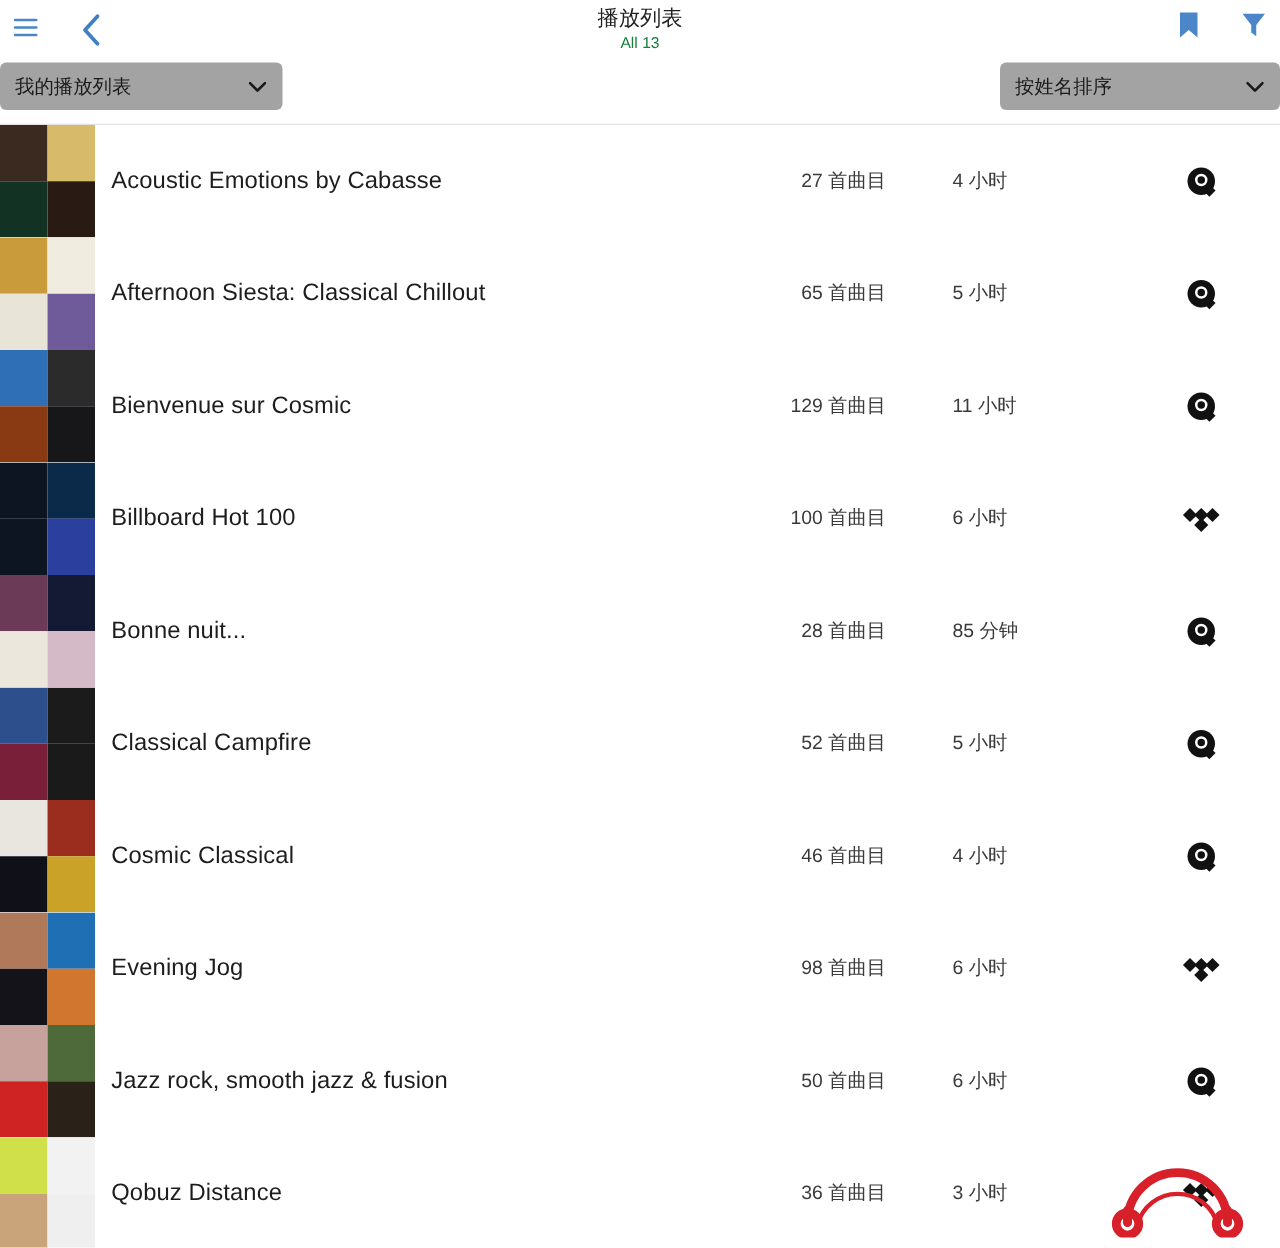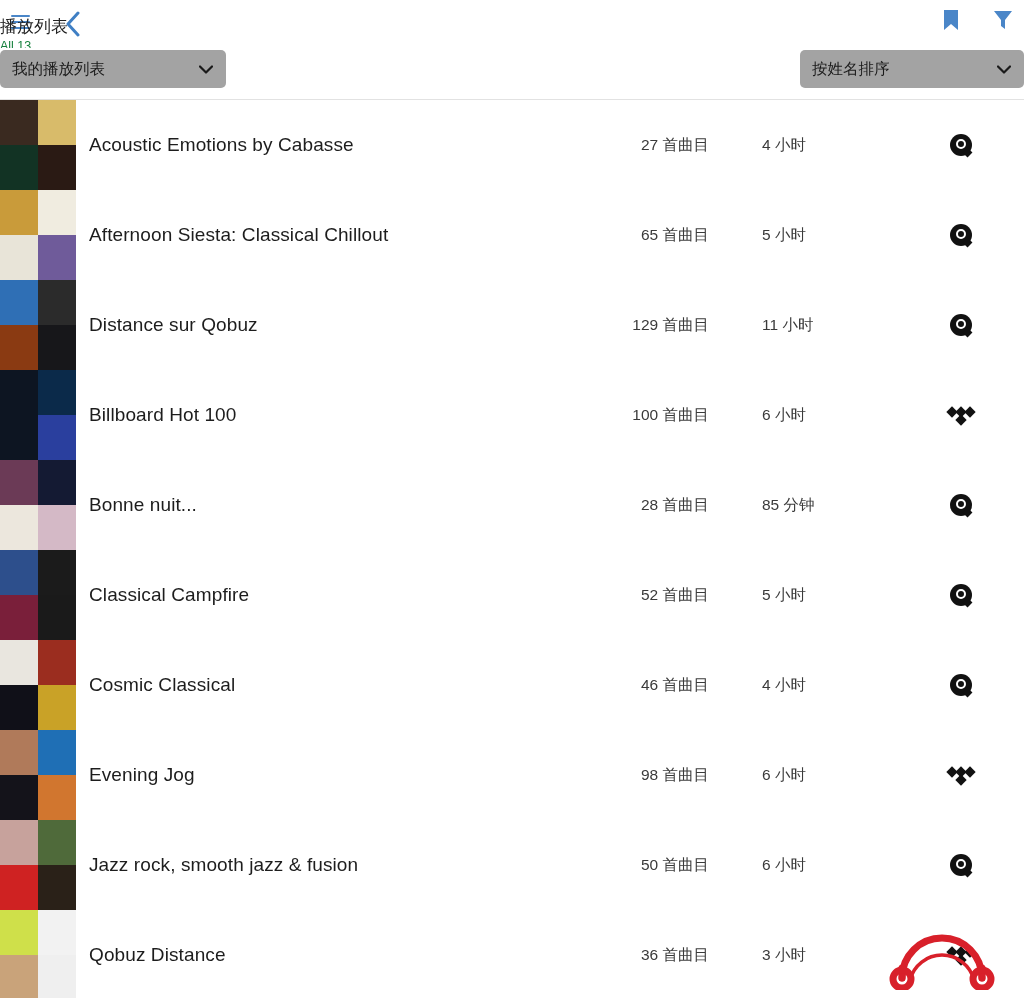--- a/index.html
+++ b/index.html
@@ -46,7 +46,8 @@
   }
   .tb-title-wrap {
     position: absolute;
-    left: 0; right: 0; top: 12px;
+    left: 0; right: 0; top: 0;
+    text-align: center;
     pointer-events: none;
   }
   .tb-title {

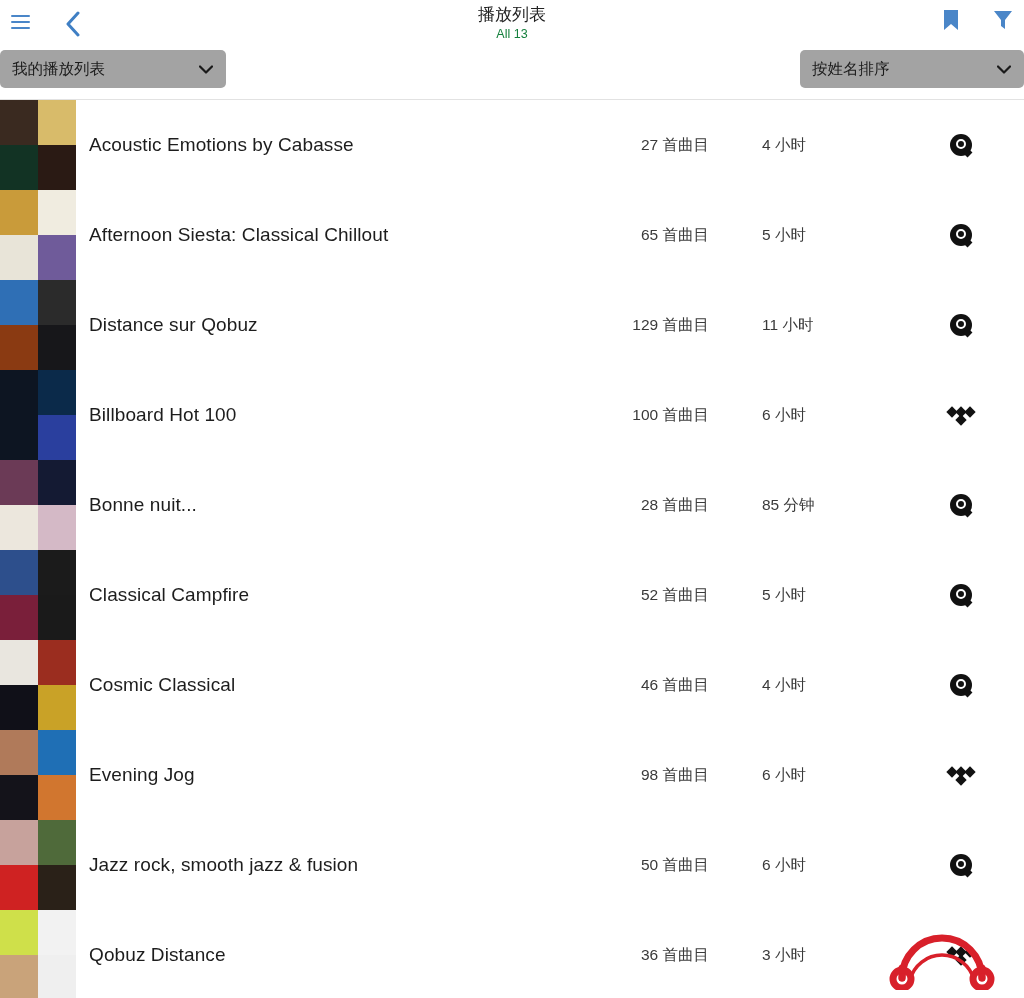--- a/index.html
+++ b/index.html
@@ -313,7 +313,7 @@
         <div class="cell" style="background: rgb(138, 58, 18);"></div>
         <div class="cell" style="background: rgb(23, 23, 26);"></div>
       </div>
-      <div class="row-title">Distance sur Qobuz</div>
+      <div class="row-title">Bienvenue sur Cosmic</div>
       <div class="row-count">129 首曲目</div>
       <div class="row-dur">11 小时</div>
       <div class="row-service">

